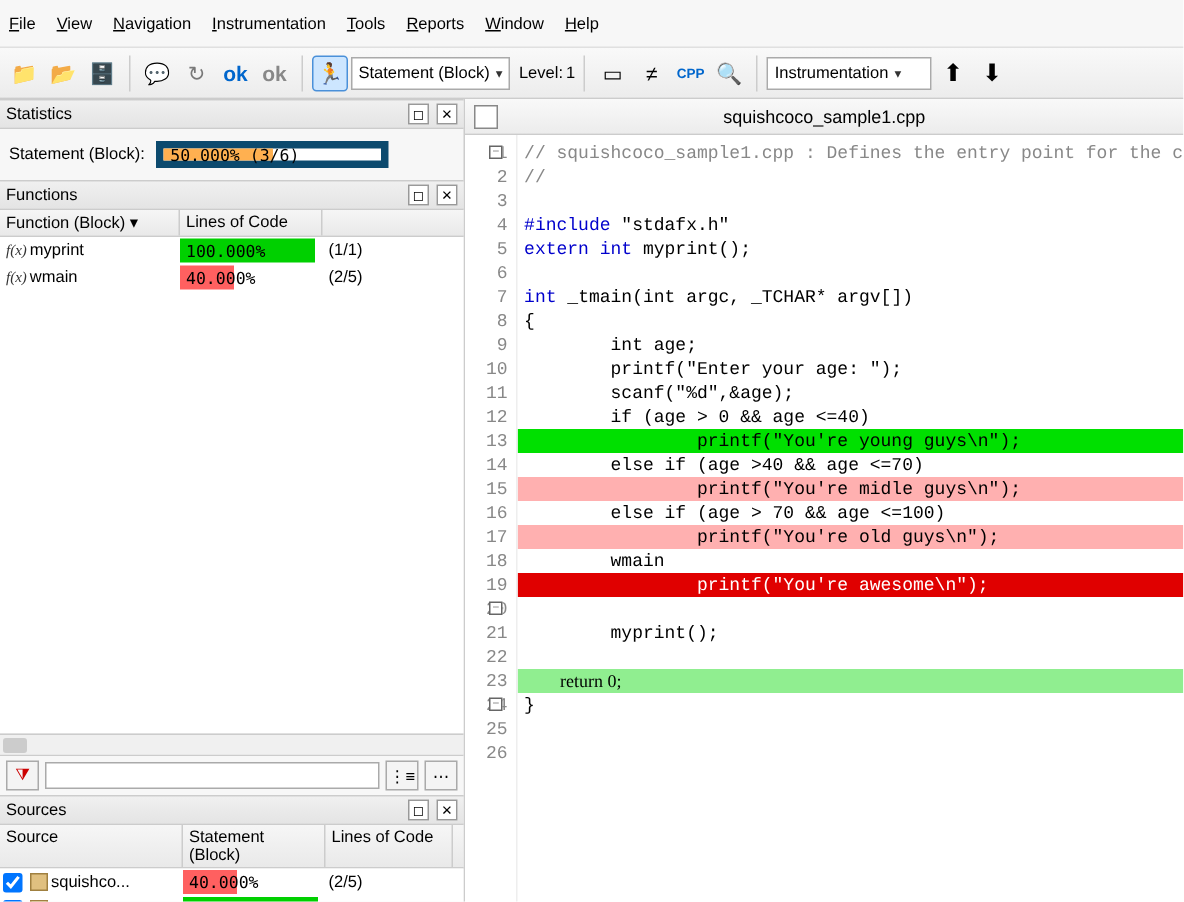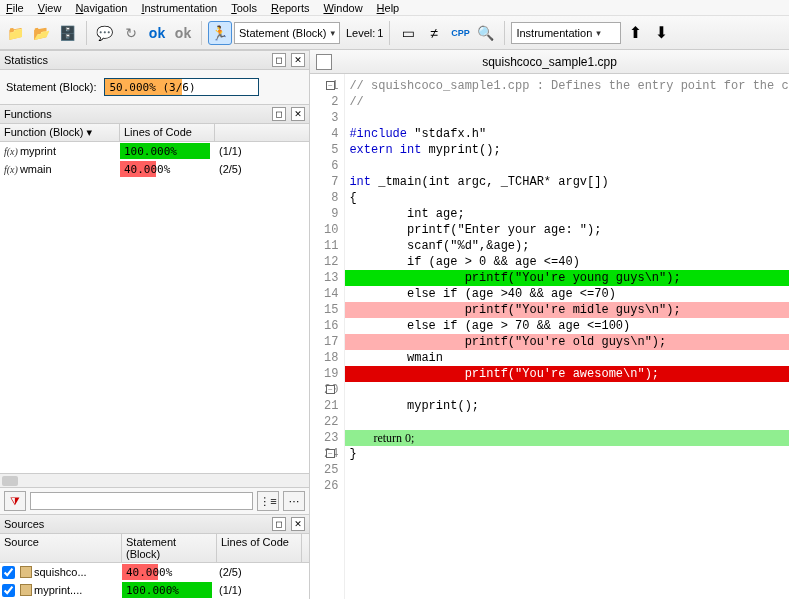--- a/index.html
+++ b/index.html
@@ -4,7 +4,7 @@
 <style>
   * { box-sizing: border-box; margin: 0; padding: 0; }
   body { font-family: "Segoe UI", Tahoma, sans-serif; font-size: 11px; background: #fff; width: 789px; height: 601px; overflow: hidden; }
-  .menubar { display: flex; gap: 14px; padding: 2px 6px; background: #f7f7f7; border-bottom: 1px solid #e0e0e0; height: 16px; align-items: center; }
+  .menubar { display: flex; gap: 14px; padding: 2px 6px; background: #f7f7f7; border-bottom: 1px solid #e0e0e0; height: 32px; align-items: center; }
   .menubar span { cursor: default; }
   .menubar span:first-letter { text-decoration: underline; }
   .toolbar { display: flex; align-items: center; gap: 2px; padding: 2px 4px; background: linear-gradient(#f9f9f9,#ececec); border-bottom: 1px solid #ccc; height: 34px; }

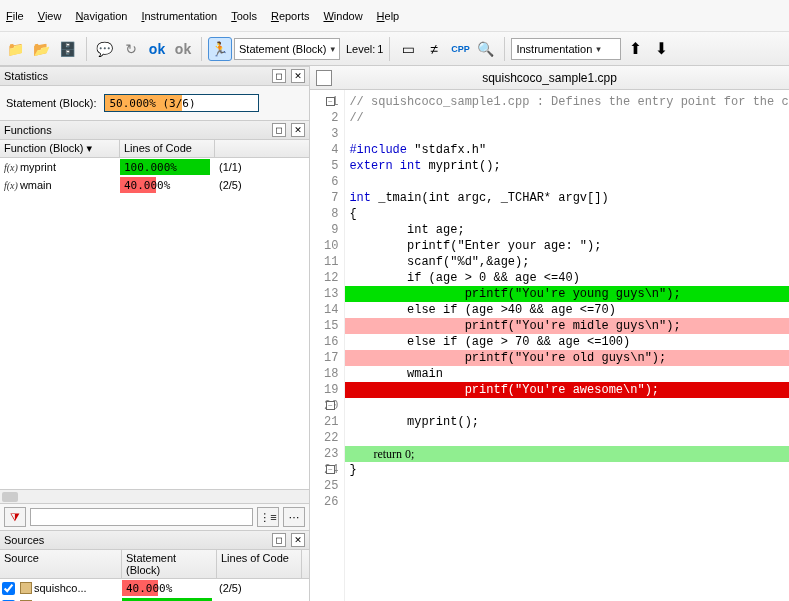--- a/index.html
+++ b/index.html
@@ -19,7 +19,7 @@
   .panel-head { background: linear-gradient(#f0f0f0,#e4e4e4); border-top: 1px solid #ccc; border-bottom: 1px solid #ccc; padding: 2px 4px; font-size: 11px; display: flex; align-items: center; justify-content: space-between; }
   .panel-head .controls span { width: 14px; height: 14px; display: inline-flex; align-items: center; justify-content: center; border: 1px solid #999; background: #fff; font-size: 9px; margin-left: 2px; cursor: pointer; }
   .stats-body { padding: 8px 6px; display: flex; align-items: center; gap: 8px; }
-  .cov-bar { position: relative; width: 155px; height: 18px; border: 1px solid #0c4a6e; background: #fff; font-family: "Consolas", monospace; font-size: 11px; display: flex; align-items: center; }
+  .cov-bar { position: relative; width: 155px; height: 18px; border: 5px solid #0c4a6e; background: #fff; font-family: "Consolas", monospace; font-size: 11px; display: flex; align-items: center; }
   .cov-fill { position: absolute; left: 0; top: 0; bottom: 0; }
   .cov-text { position: relative; z-index: 1; padding-left: 4px; white-space: pre; }
   .tbl-head { display: grid; grid-template-columns: 120px 95px 85px; background: linear-gradient(#f6f6f6,#e9e9e9); border-bottom: 1px solid #ccc; font-size: 11px; }

